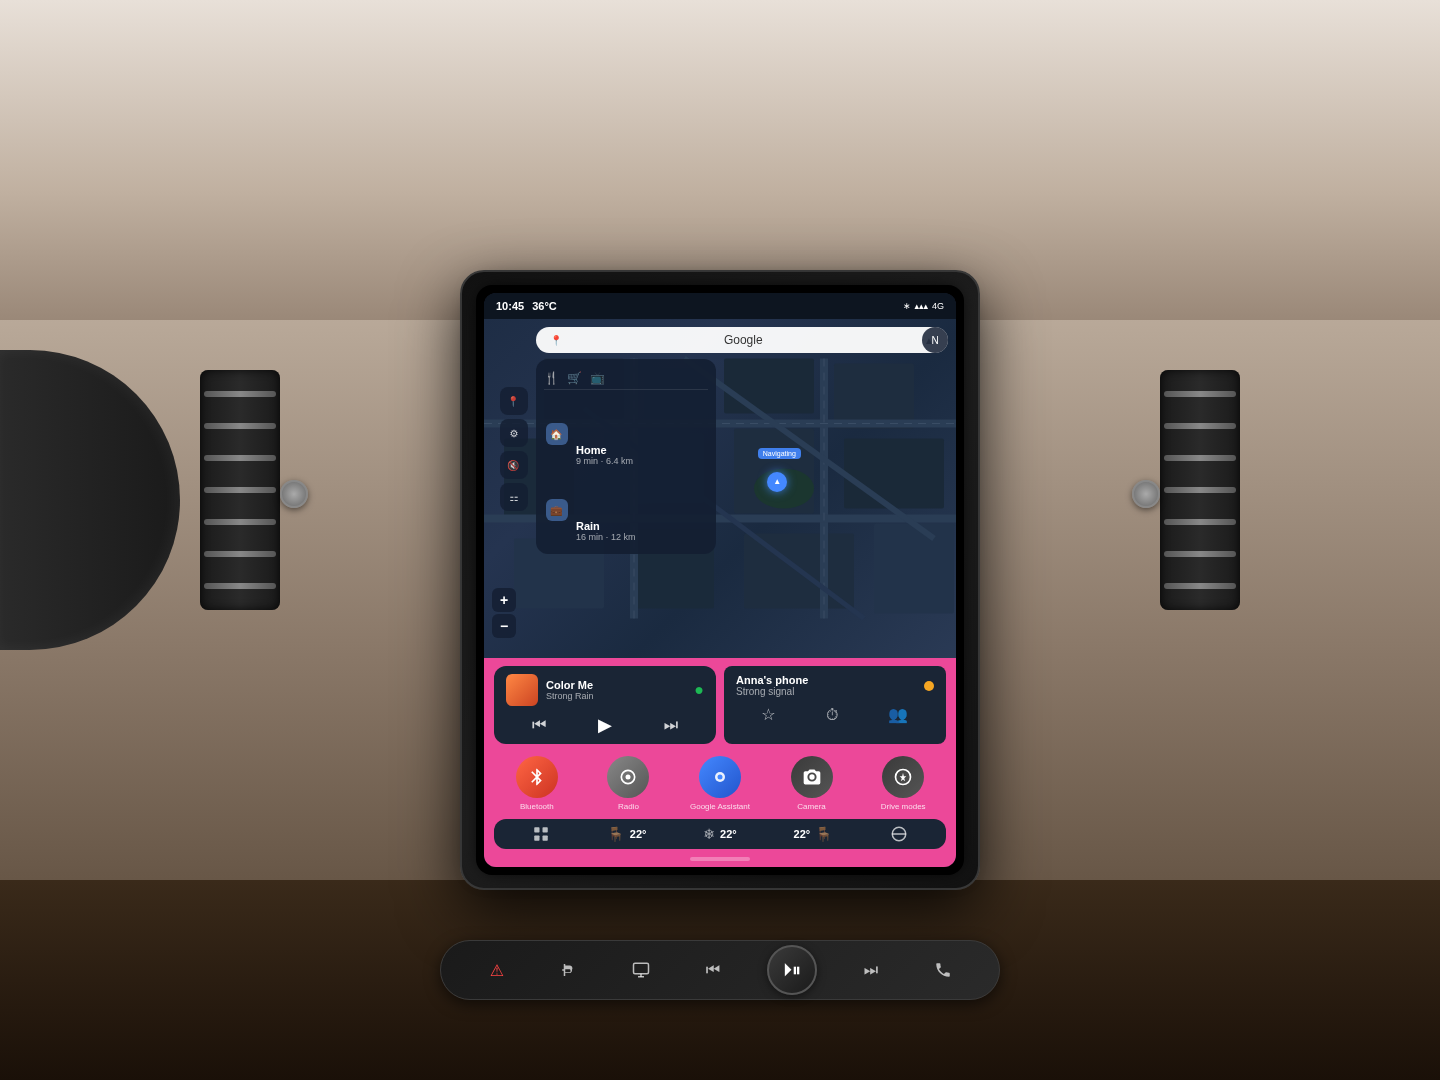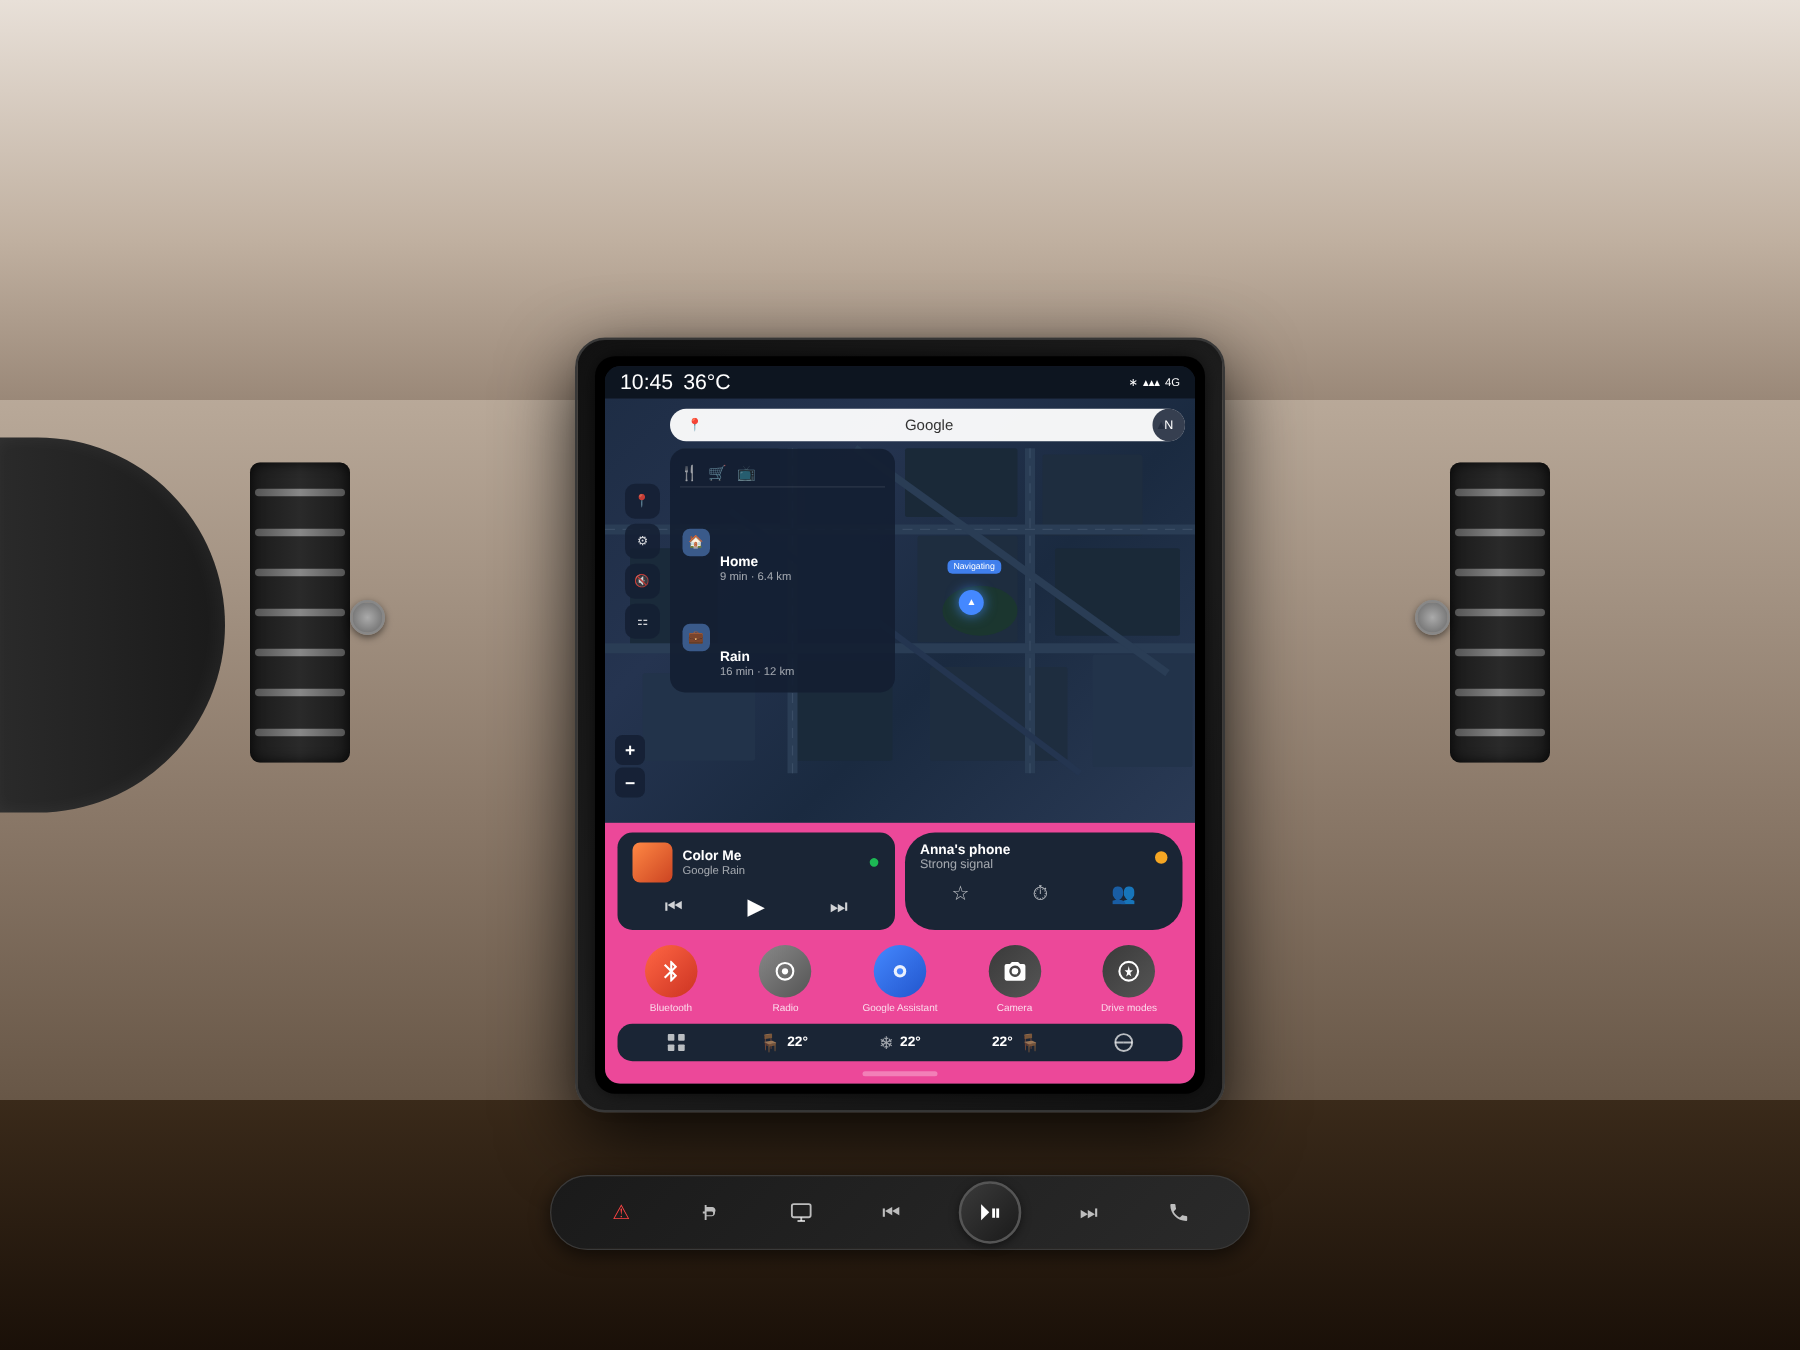--- a/index.html
+++ b/index.html
@@ -115,8 +115,8 @@
     }
     .status-time {
       color: #fff;
-      font-size: 17px;
-      font-weight: 400;
+      font-size: 11px;
+      font-weight: 700;
     }
     .status-icons {
       display: flex;

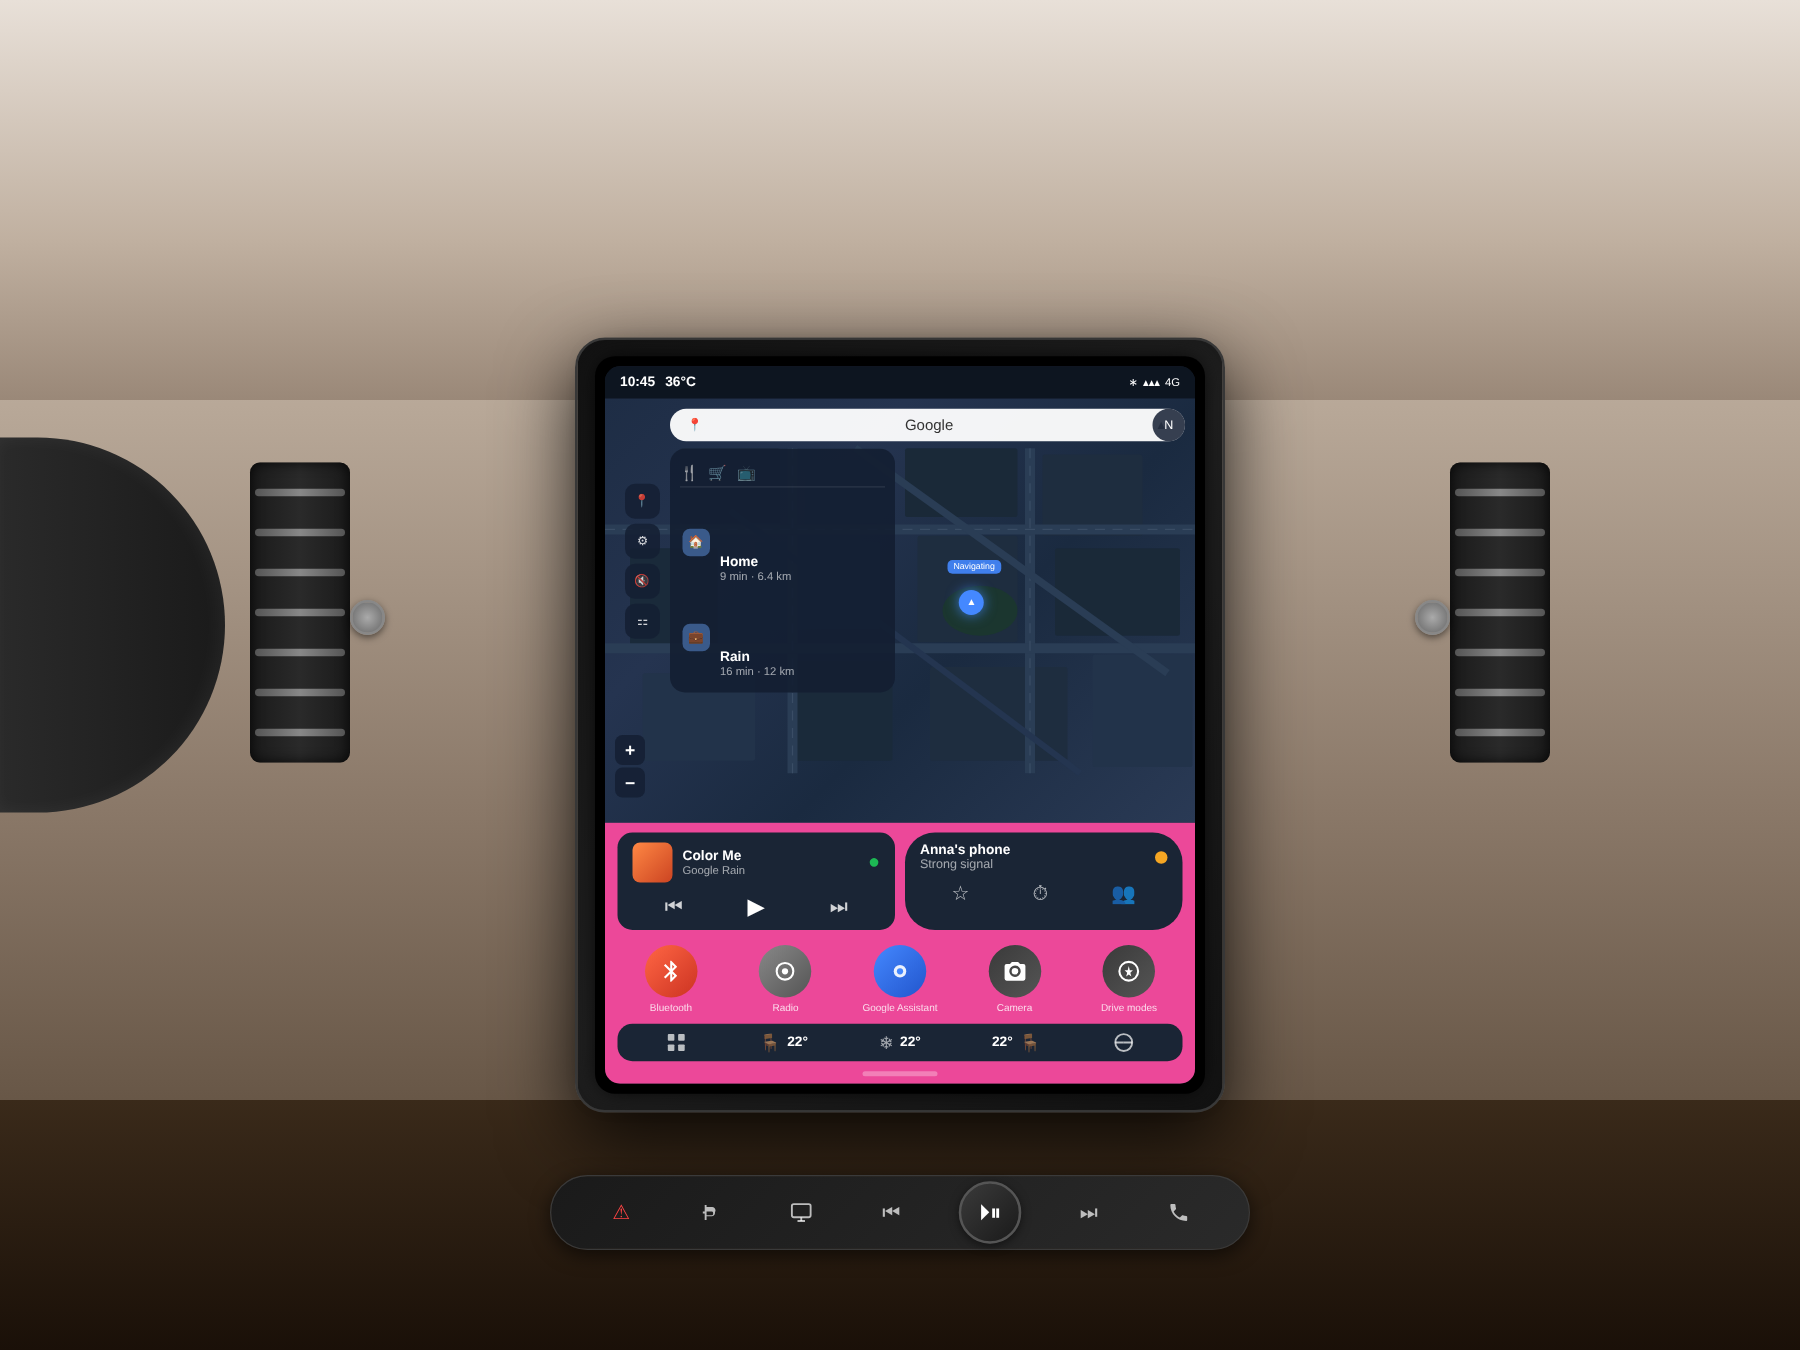--- a/index.html
+++ b/index.html
@@ -384,7 +384,7 @@
     .phone-card {
       flex: 1;
       background: #1a2535;
-      border-radius: 24px;
+      border-radius: 8px;
       padding: 8px 12px;
     }
     .phone-card-header {

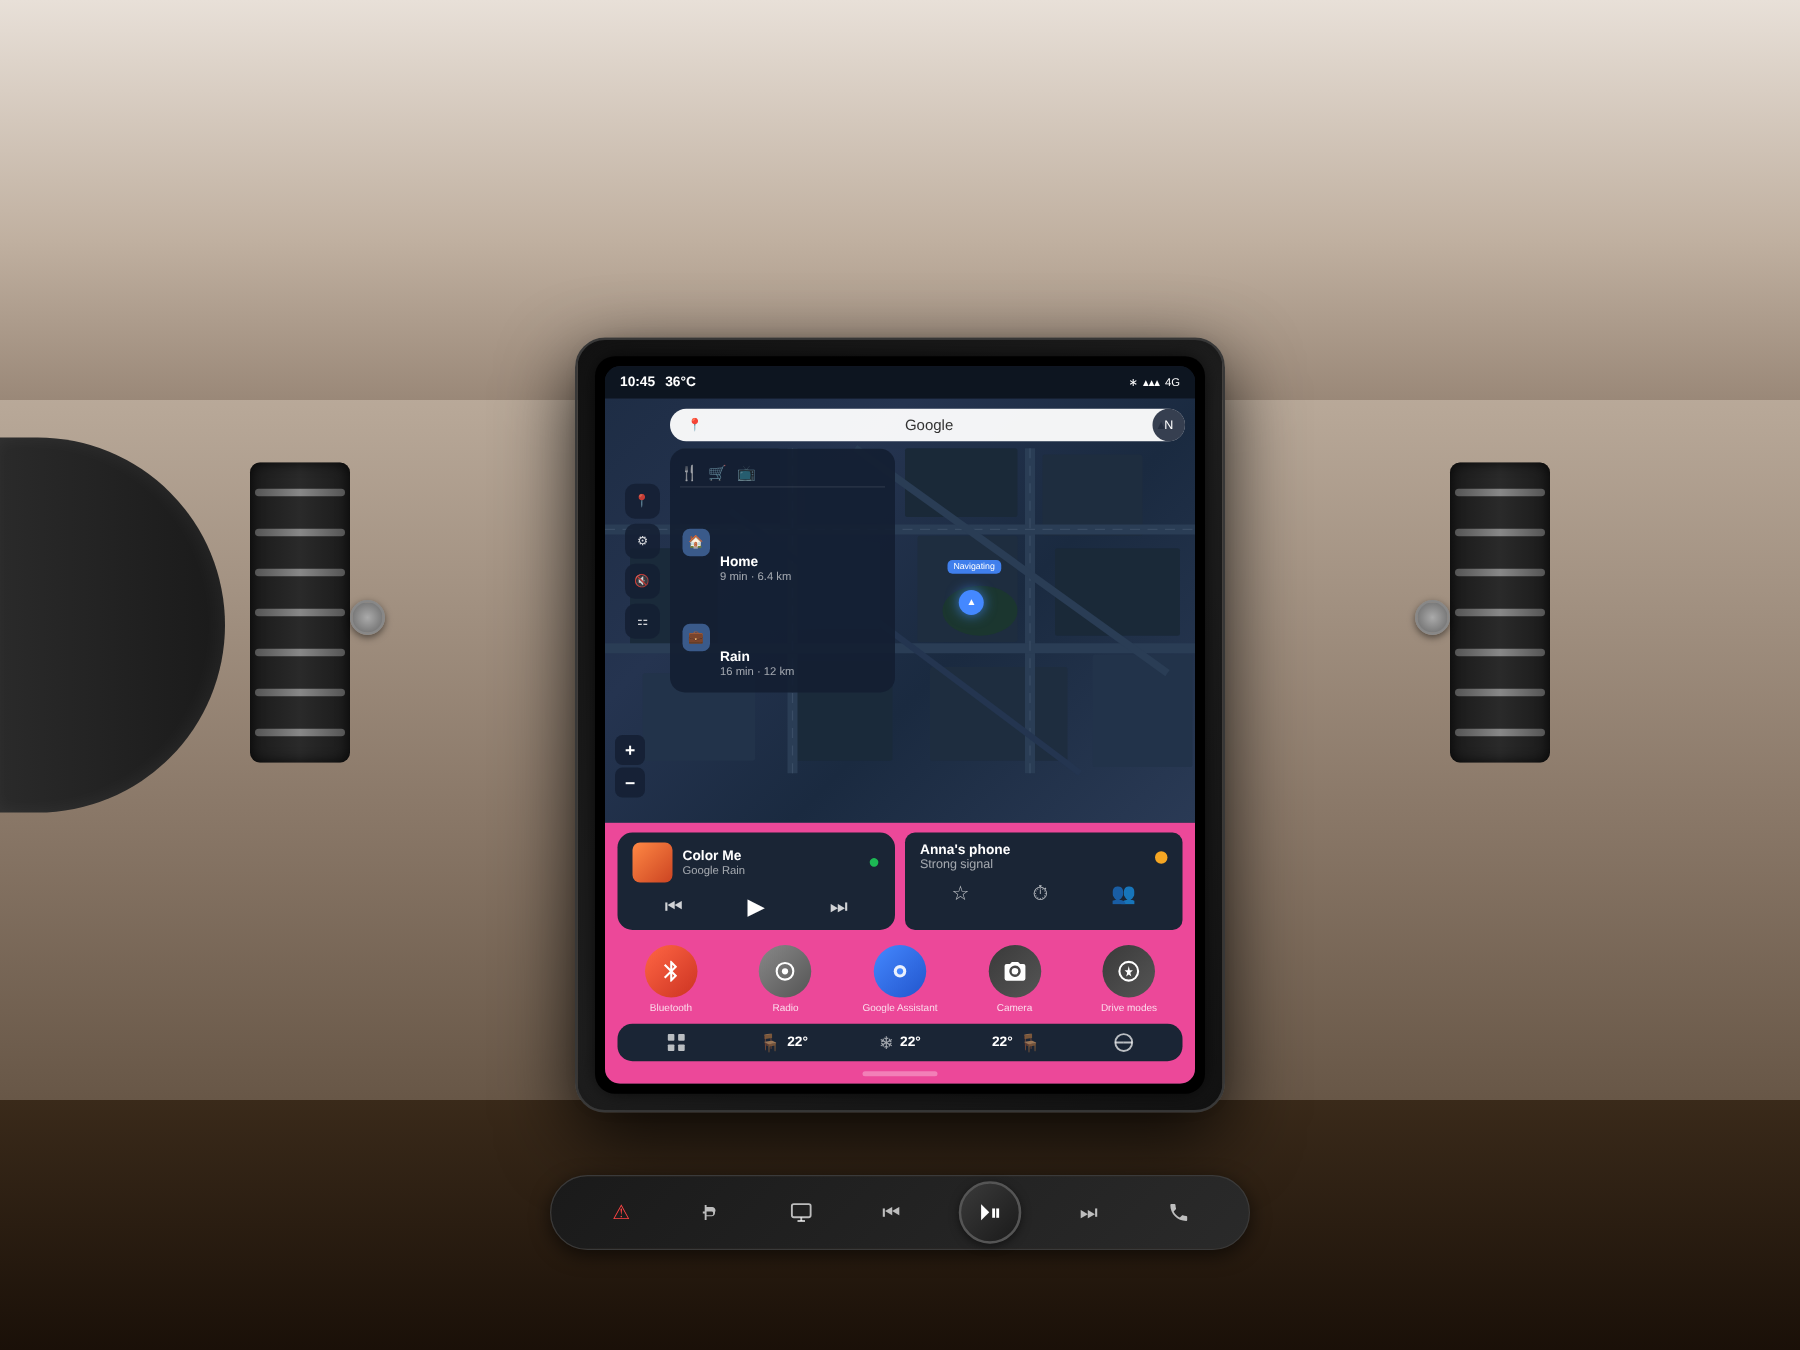--- a/index.html
+++ b/index.html
@@ -723,7 +723,7 @@
             <div class="music-album-art"></div>
             <div class="music-info">
               <div class="music-title">Color Me</div>
-              <div class="music-artist">Google Rain</div>
+              <div class="music-artist">Strong Rain</div>
             </div>
             <div class="music-logo">●</div>
           </div>

